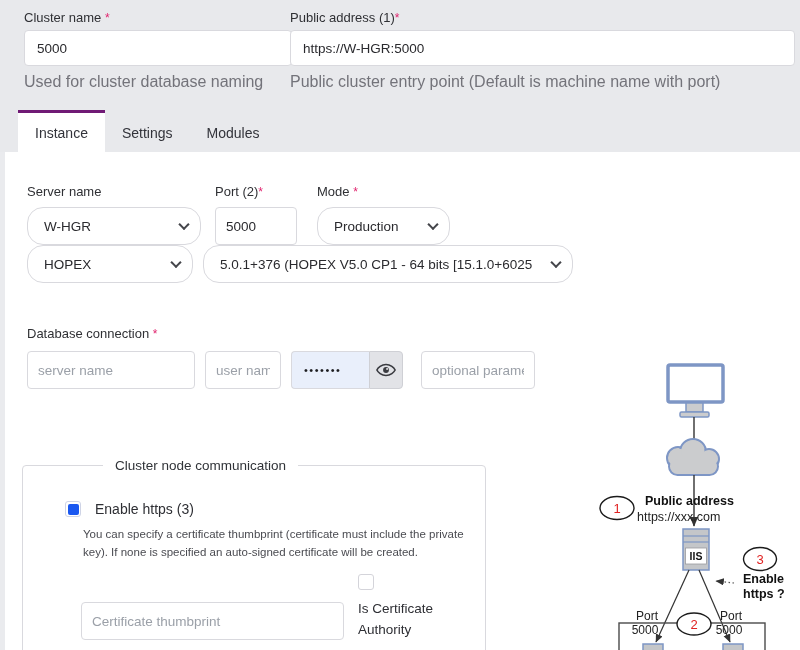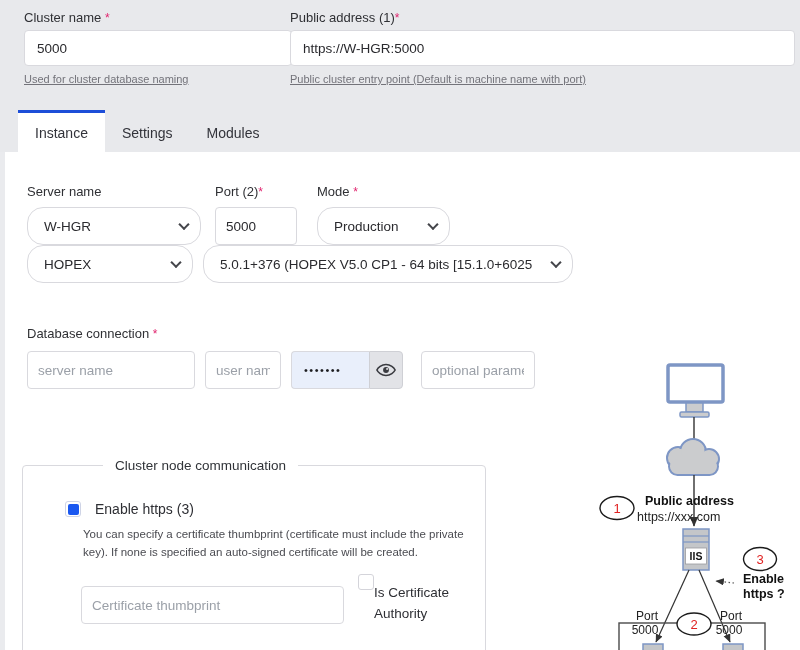--- a/index.html
+++ b/index.html
@@ -17,7 +17,7 @@
   .tinput { width:100%; height:36px; border:1px solid #d9d9de; border-radius:4px;
     background:#fff; padding:0 12px; font-size:13.5px; color:#2a2a2e; outline:none;
     font-family:"Liberation Sans", sans-serif; margin-top:2px; }
-  .helper { margin-top:7px; font-size:11px; color:#73737a;text-decoration:underline; }
+  .helper { margin-top:7px; font-size:16px; color:#73737a; }
 
   
   .tabs { position:absolute; left:18px; bottom:0; display:flex; }

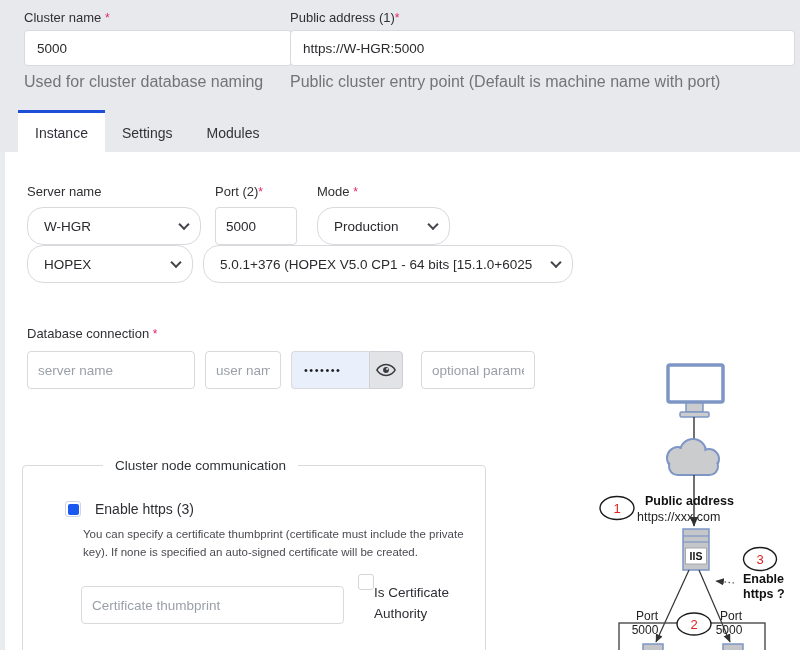--- a/index.html
+++ b/index.html
@@ -23,7 +23,7 @@
   .tabs { position:absolute; left:18px; bottom:0; display:flex; }
   .tab { height:42px; display:flex; align-items:center; padding:0 17px;
     font-size:14px; color:#32333a; border-top:3px solid transparent; cursor:pointer; }
-  .tab.active { background:#fff; border-top:3px solid #1d4ed8; }
+  .tab.active { background:#fff; border-top:3px solid #701a75; }
 
   
   .content { position:absolute; left:0; top:152px; width:800px; height:498px; background:#fff; }

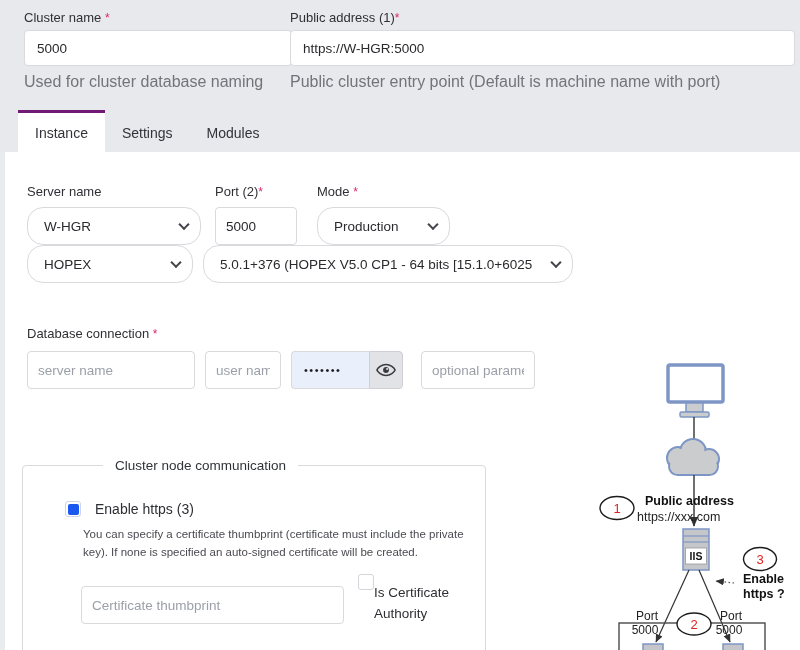--- a/index.html
+++ b/index.html
@@ -75,7 +75,7 @@
   .desc { margin:8px 0 0 18px; width:402px; font-size:11.5px; line-height:18px; color:#4a4b51; }
   .certrow { display:flex; align-items:flex-end; margin-top:13px; }
   .certinput { width:263px; height:38px; margin-left:16px; }
-  .cacol { margin-left:14px; display:flex; flex-direction:row; }
+  .cacol { margin-left:14px; display:flex; flex-direction:column; }
   .calabel { margin-top:8px; width:90px; font-size:13.5px; line-height:21px; color:#2e2f34; }
 
   

